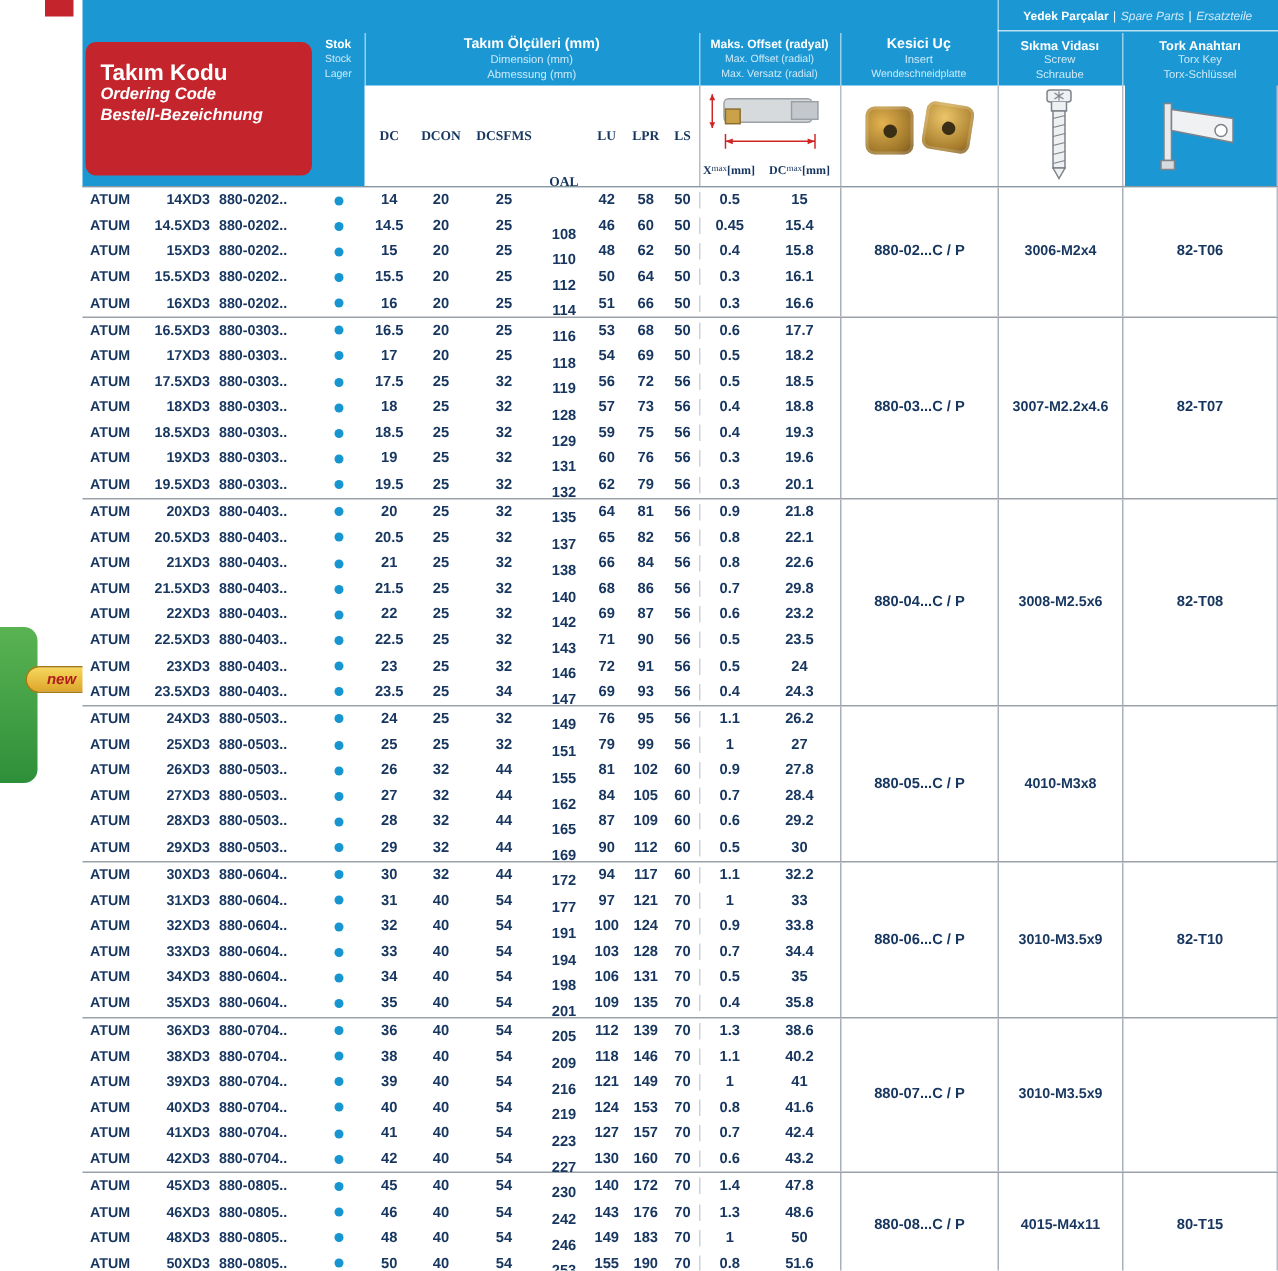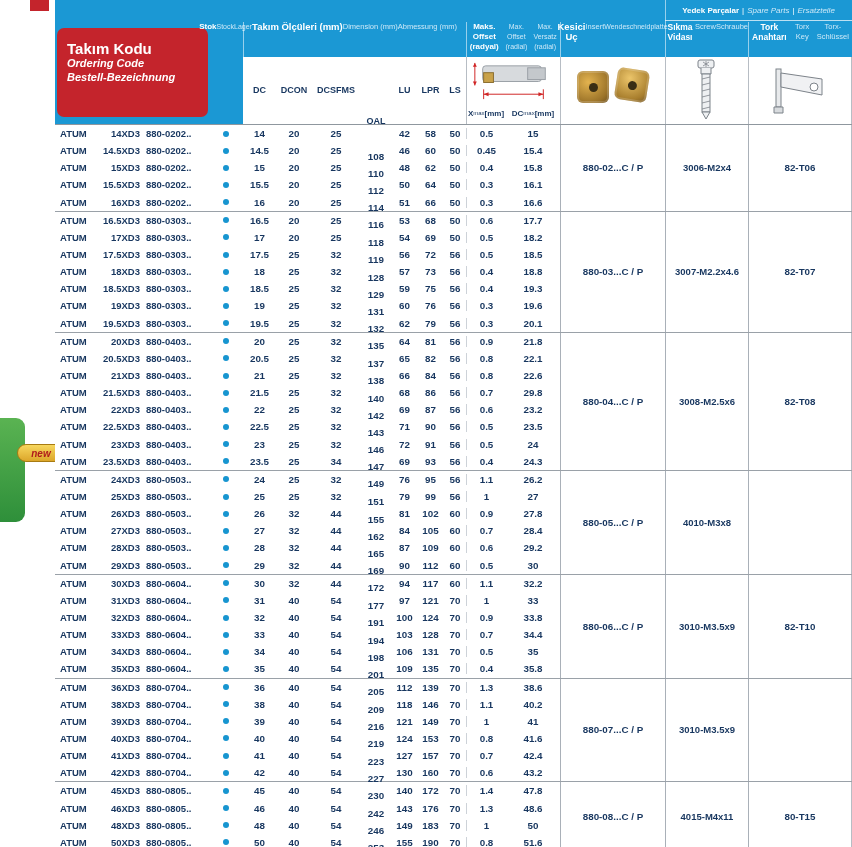--- a/index.html
+++ b/index.html
@@ -22,7 +22,7 @@
   .redbox{position:absolute;left:2px;top:28px;width:151px;height:89px;background:#c4242c;border-radius:7px;color:#fff;padding:13px 0 0 10px;box-sizing:border-box;}
   .redbox .l1{font-weight:bold;font-size:15px;line-height:15px;}
   .redbox .l2{font-weight:bold;font-style:italic;font-size:11px;line-height:14px;}
-  .hsec{position:absolute;top:22px;height:35px;color:#fff;text-align:center;display:flex;flex-direction:row;justify-content:center;line-height:10px;}
+  .hsec{position:absolute;top:22px;height:35px;color:#fff;text-align:center;display:flex;flex-direction:column;justify-content:center;line-height:10px;}
   .hsec .tr{font-weight:bold;font-size:9px;}
   .hsec .en,.hsec .de{font-size:7.5px;color:#cde9f8;}
   .spareband{position:absolute;left:610px;top:0;width:187px;height:21px;display:flex;align-items:center;justify-content:center;gap:3px;color:#fff;font-size:8px;border-bottom:1px solid rgba(255,255,255,.7);box-sizing:border-box;}

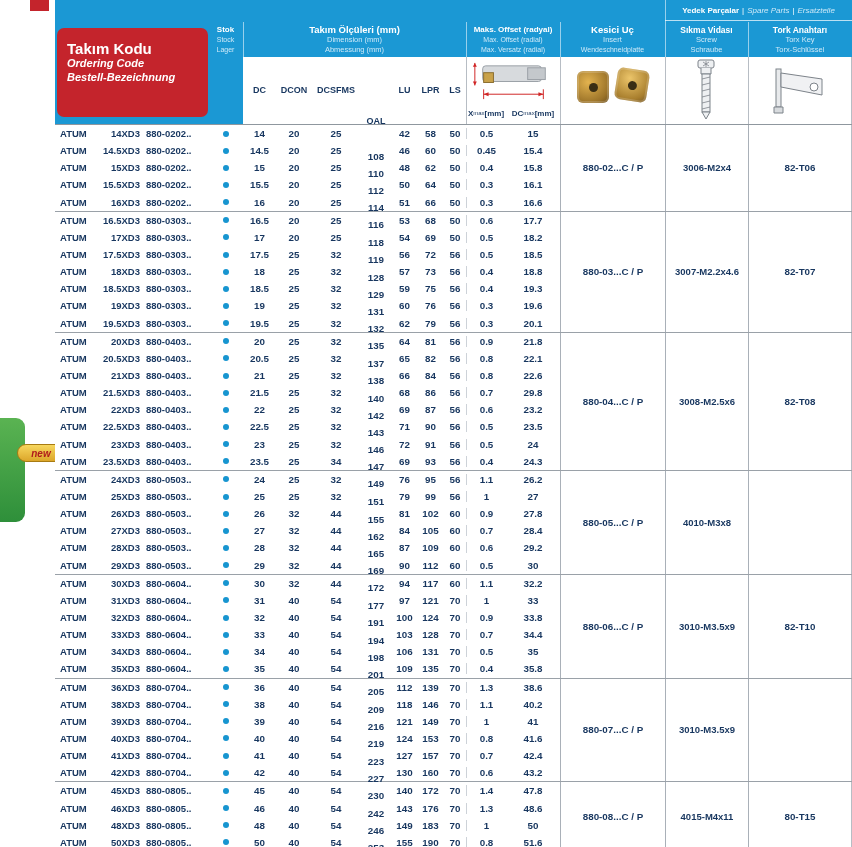--- a/index.html
+++ b/index.html
@@ -16,7 +16,7 @@
 
   
   .header{position:relative;height:125px;background:#1b98d4;border-bottom:1px solid #8f979e;box-sizing:border-box;}
-  .hpanel{position:absolute;left:188px;top:57px;width:609px;height:67px;background:#fff;}
+  .hpanel{position:absolute;left:188px;top:57px;width:507px;height:67px;background:#fff;font-family:Liberation Serif, serif;}
   .pline{position:absolute;top:0;bottom:0;width:1px;background:#b7bdc4;}
   .vsep{position:absolute;width:1px;background:rgba(255,255,255,.55);}
   .redbox{position:absolute;left:2px;top:28px;width:151px;height:89px;background:#c4242c;border-radius:7px;color:#fff;padding:13px 0 0 10px;box-sizing:border-box;}

